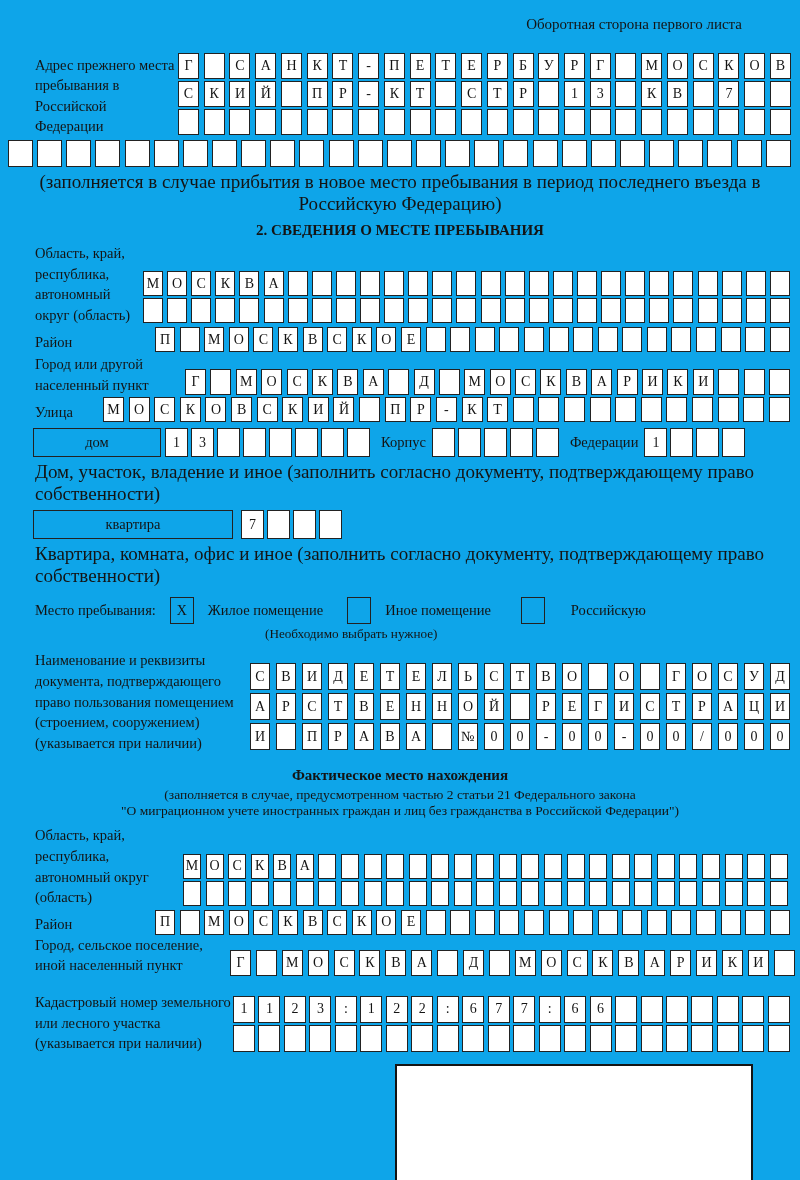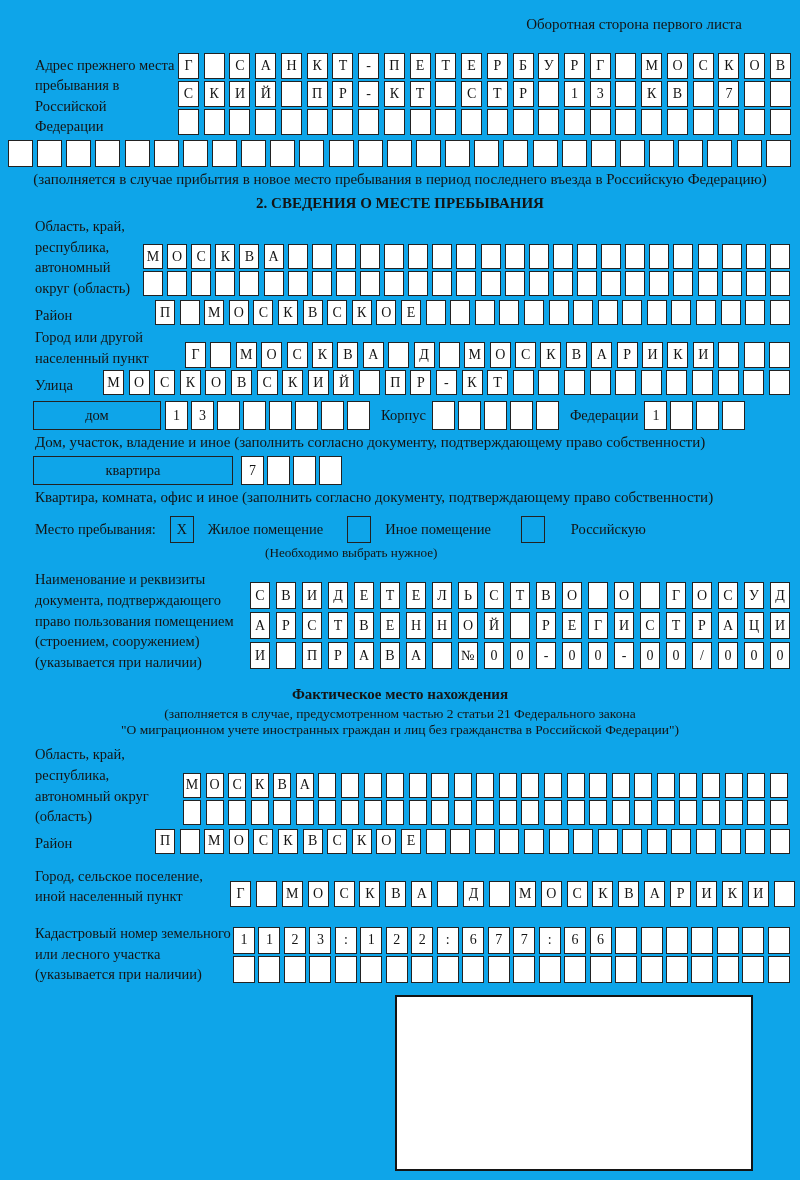--- a/index.html
+++ b/index.html
@@ -26,7 +26,7 @@
   .w-prev{ width:613px; } .w-prev .cell{ width:21px; height:26px; }
   .w-full{ width:783px; margin:3px 0 0 8px; } .w-full .cell{ width:25px; height:27px; }
 
-  .caption{ font-size:15px; }
+  .caption{ font-size:19px; }
   .caption.center{ text-align:center; margin-top:4px; }
   .caption.left{ padding-left:35px; margin-top:4px; }
 

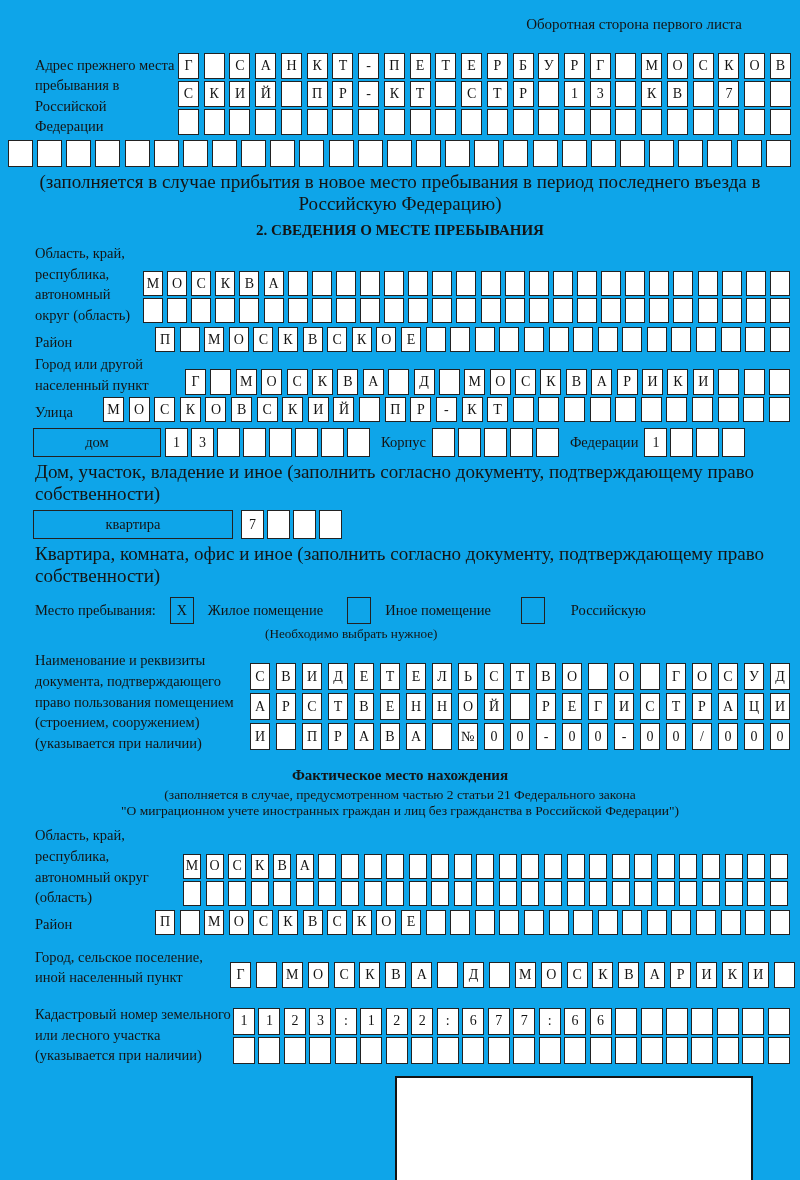--- a/index.html
+++ b/index.html
@@ -584,7 +584,7 @@
       </div>
   </div>
 
-  <div class="frow" style="margin-top:12px">
+  <div class="frow" style="margin-top:0">
     <div class="flabel lbl-gorod2">Город, сельское поселение, иной населенный пункт</div>
     <div class="cells w-gorod2" style="margin-top:3px">
         <span class="cell">Г</span>

